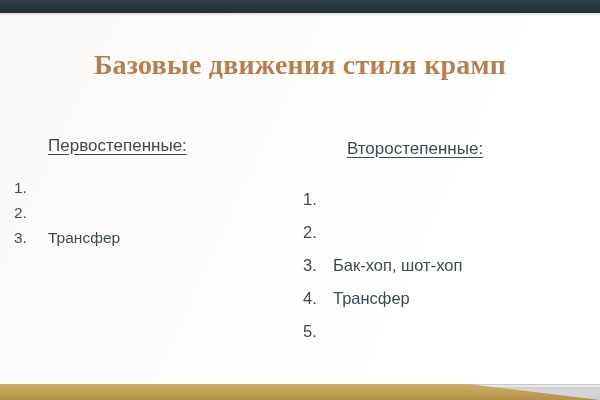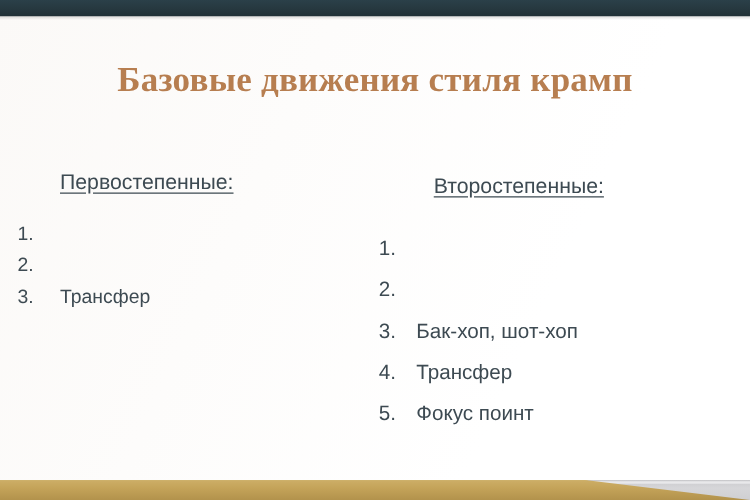--- a/index.html
+++ b/index.html
@@ -210,7 +210,6 @@
       </li>
       <li>
         <span class="num">5.</span>
-        <span class="txt">Фокус поинт</span>
       </li>
     </ol>
   </div>

